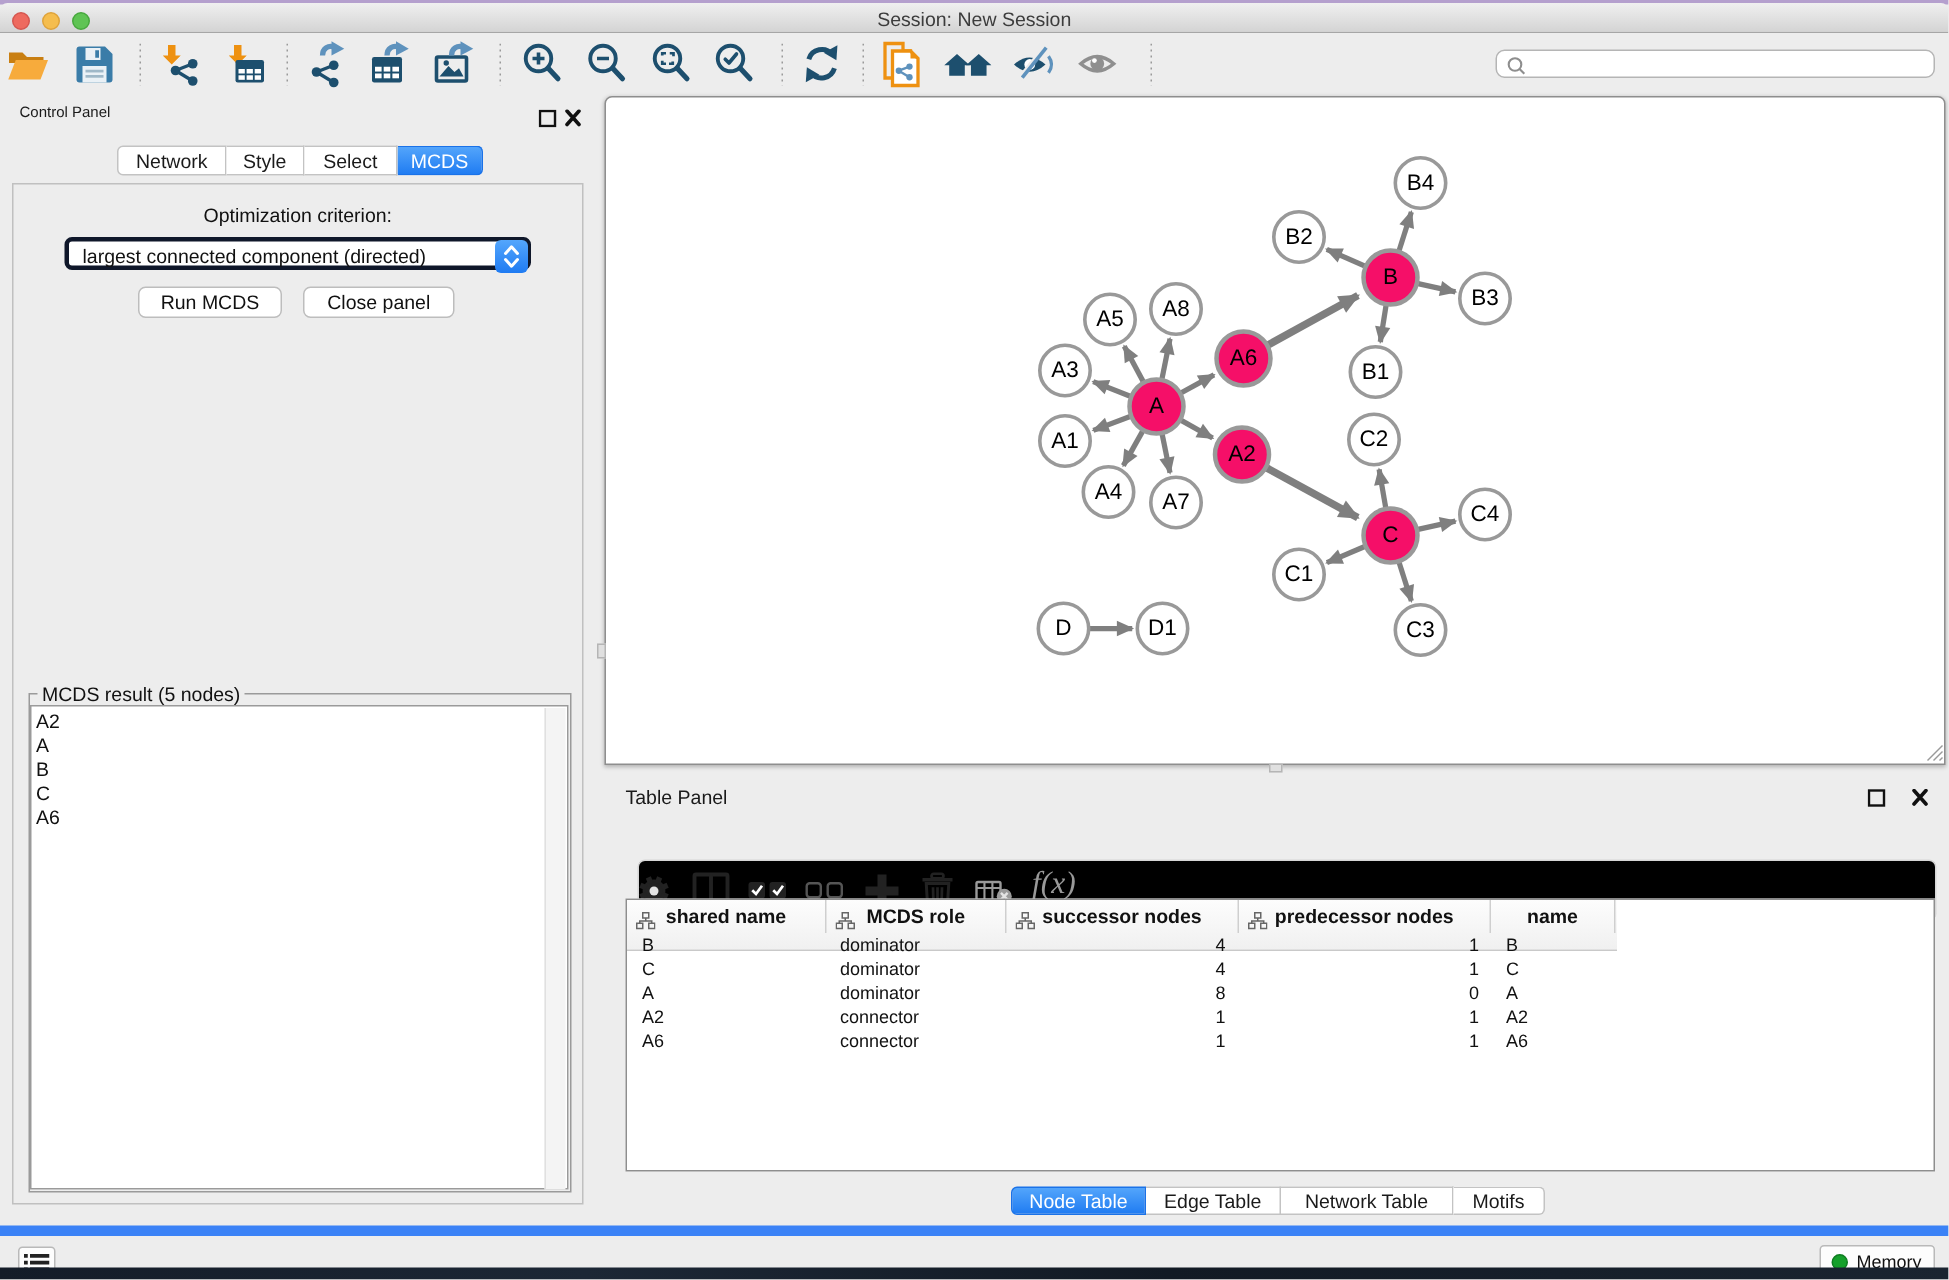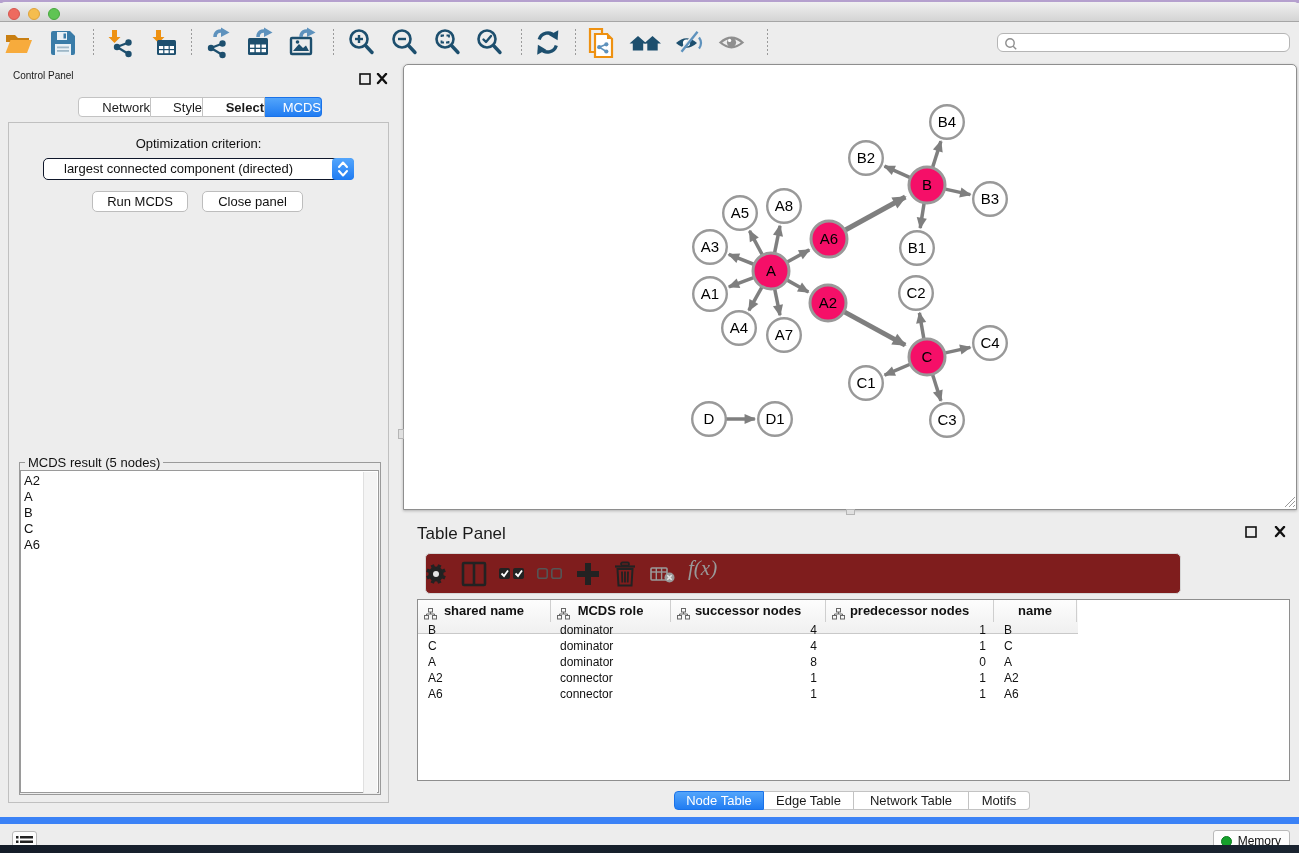--- a/index.html
+++ b/index.html
@@ -63,6 +63,7 @@
   <div class="tl" style="left:8px; background:#ee6a5f; border:0.5px solid #d55750;"></div>
   <div class="tl" style="left:28px; background:#f5bd4e; border:0.5px solid #dfa33b;"></div>
   <div class="tl" style="left:48px; background:#5fc454; border:0.5px solid #48a83e;"></div>
+  <div id="title-text">Session: New Session</div>
 </div>
 <div class="abs" id="toolbar">
   <div class="tsep" style="left:93px;"></div>

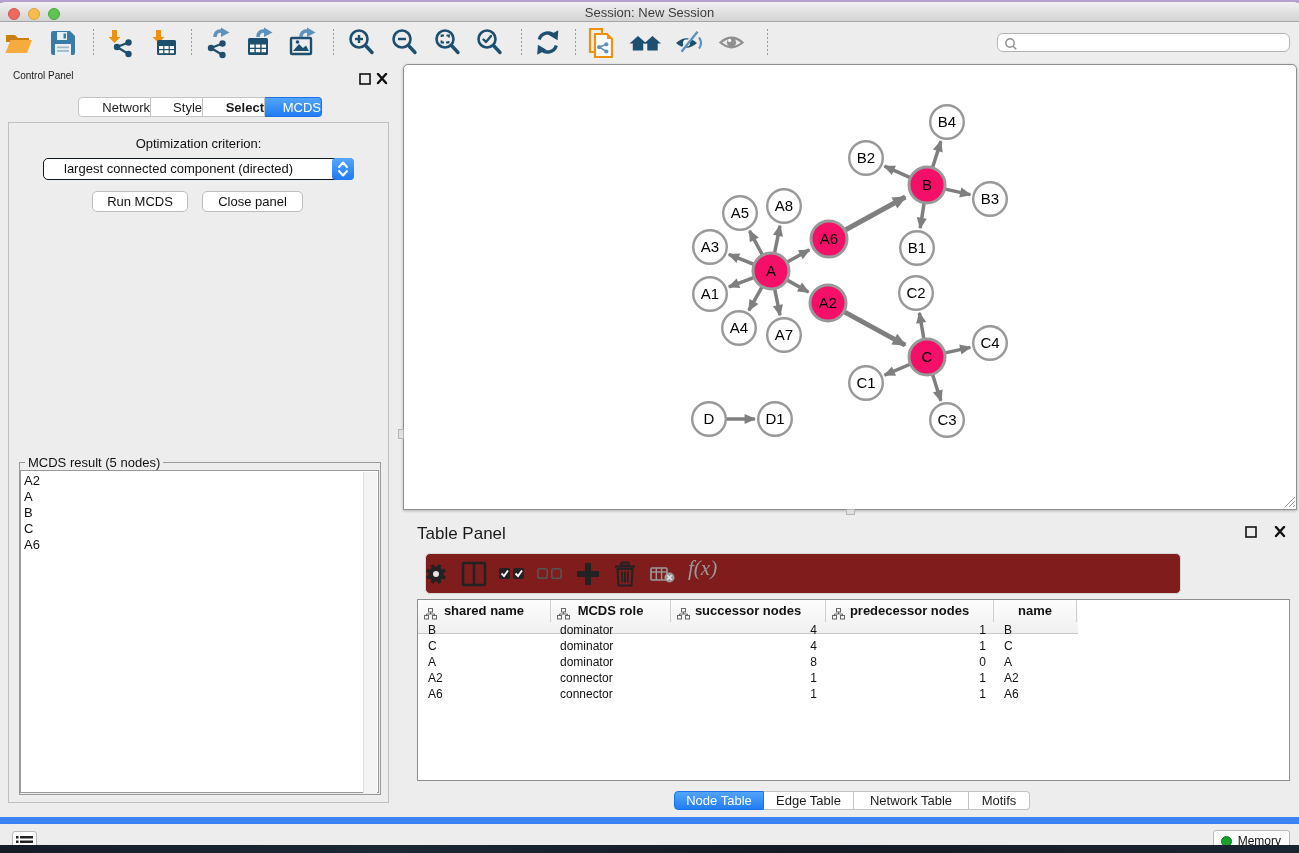--- a/index.html
+++ b/index.html
@@ -21,7 +21,7 @@
 
 #cp-header-text { left:13px; top:70px; font-size:10px; color:#1a1a1a; }
 #cp-tabs { left:78px; top:97px; height:20px; display:flex; font-size:13px; }
-.cptab { background:#fff; border:1px solid #c3c3c3; border-left:none; color:#1a1a1a; text-align:right; line-height:19px; }
+.cptab { background:#fff; border:1px solid #c3c3c3; border-left:none; color:#1a1a1a; text-align:center; line-height:19px; }
 .cptab.first { border-left:1px solid #c3c3c3; border-radius:4px 0 0 4px; }
 .cptab.sel { background:linear-gradient(#53a5fb,#207cf2); color:#fff; border-color:#1a72e8; border-radius:0 4px 4px 0; }
 #cp-box { left:8px; top:122px; width:381px; height:681px; border:1px solid #c0c0c0; background:#ededed; }

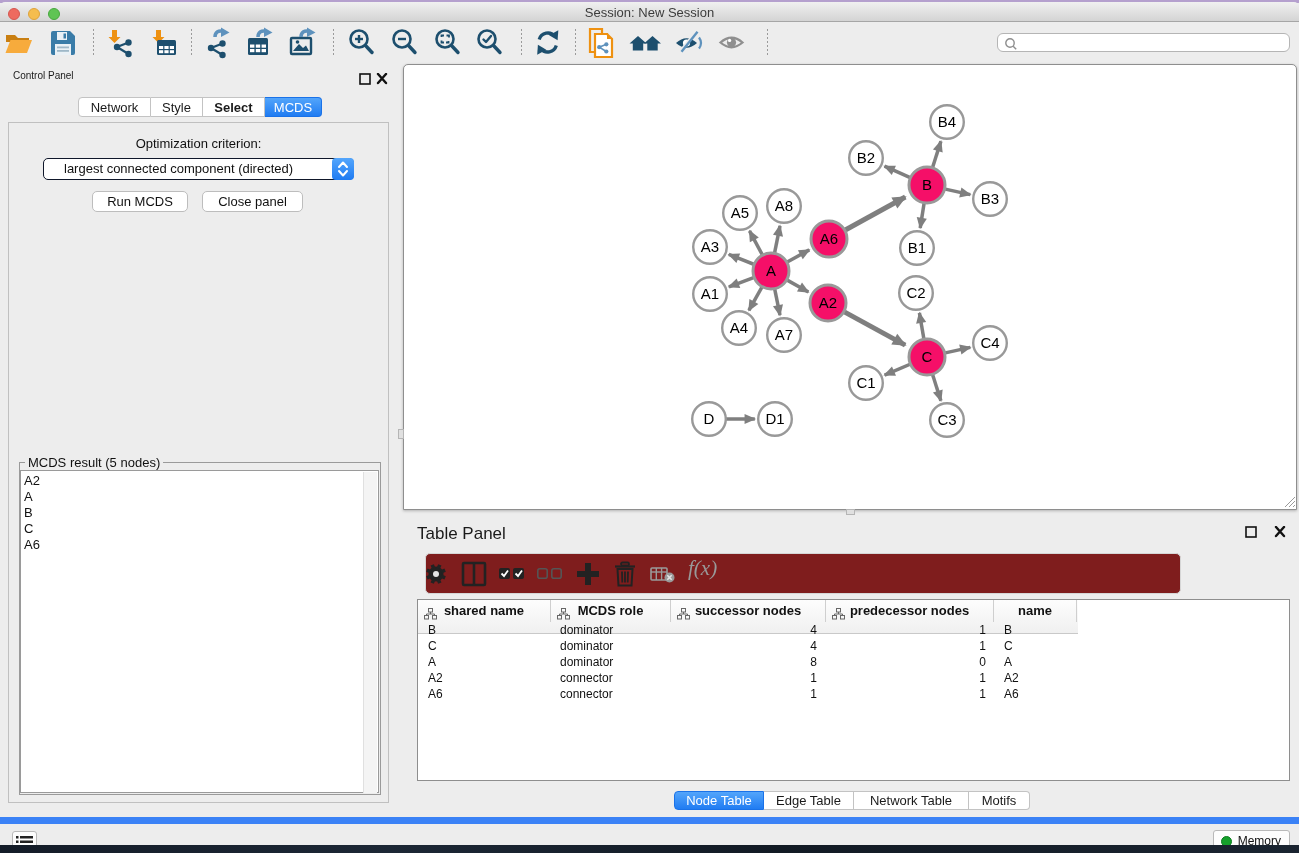--- a/index.html
+++ b/index.html
@@ -209,7 +209,7 @@
 <div class="abs" id="cp-tabs">
   <div class="cptab first" style="width:73px;">Network</div>
   <div class="cptab" style="width:52px;">Style</div>
-  <div class="cptab" style="width:62px;font-weight:bold;">Select</div>
+  <div class="cptab" style="width:62px;">Select</div>
   <div class="cptab sel" style="width:57px;">MCDS</div>
 </div>
 <div class="abs" id="cp-box"></div>

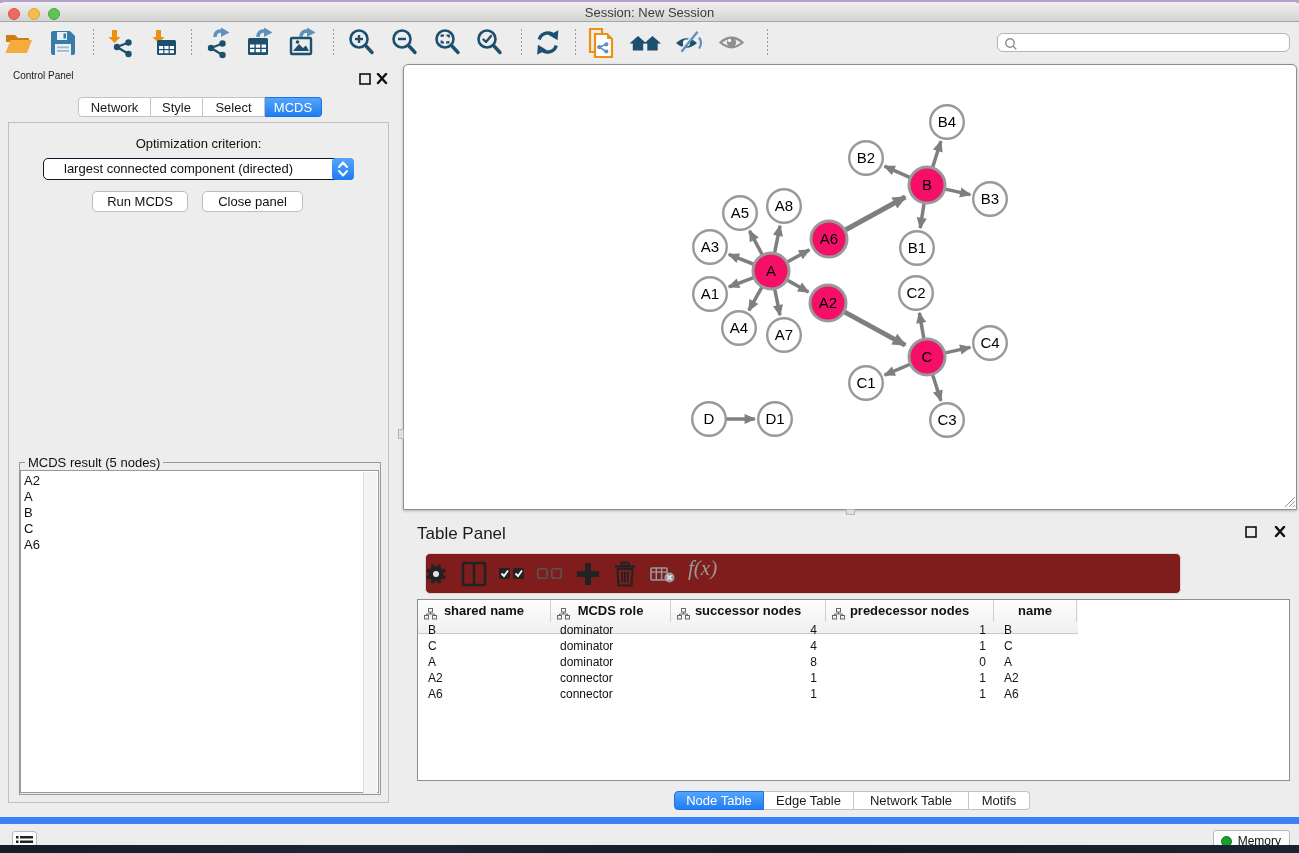--- a/index.html
+++ b/index.html
@@ -26,7 +26,7 @@
 .cptab.sel { background:linear-gradient(#53a5fb,#207cf2); color:#fff; border-color:#1a72e8; border-radius:0 4px 4px 0; }
 #cp-box { left:8px; top:122px; width:381px; height:681px; border:1px solid #c0c0c0; background:#ededed; }
 #opt-label { left:0; top:136px; width:397px; text-align:center; font-size:13px; color:#111; }
-#cp-select { left:43px; top:158px; width:311px; height:22px; background:#fff; border:1px solid #0f172a; border-radius:5px; font-size:13px; line-height:20px; padding-left:20px; color:#111; }
+#cp-select { left:43px; top:158px; width:311px; height:22px; background:#fff; border:3px solid #0f172a; border-radius:5px; font-size:13px; line-height:20px; padding-left:9px; color:#111; }
 #cp-select .stepper { position:absolute; right:-1px; top:-1px; width:22px; height:22px; background:linear-gradient(#54a6fc,#1f7bf2); border-radius:4px; }
 .btn { position:absolute; background:#fff; border:1px solid #bdbdbd; border-radius:5px; font-size:13px; text-align:center; color:#111; }
 #fieldset { left:19px; top:462px; width:362px; height:333px; border:1px solid #9a9a9a; }

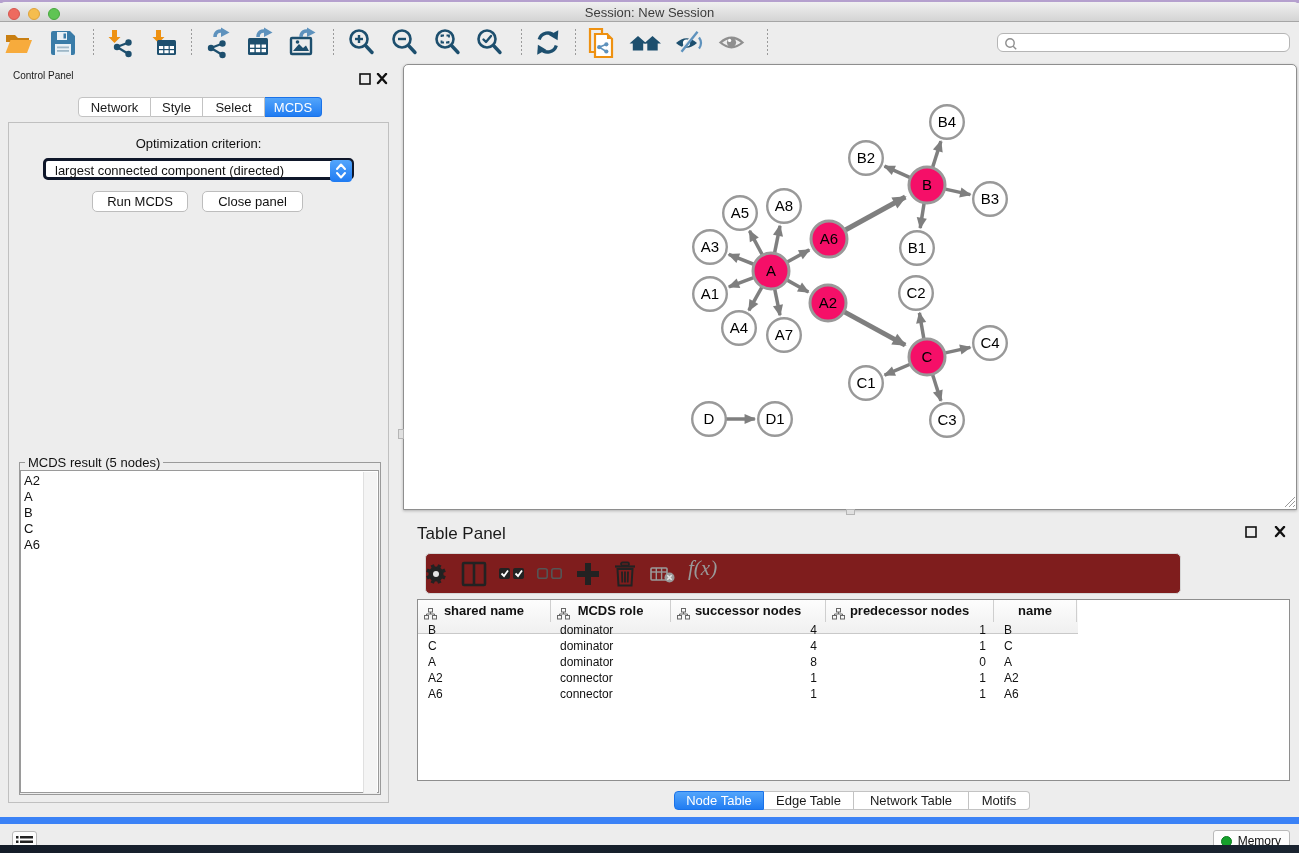--- a/index.html
+++ b/index.html
@@ -39,7 +39,7 @@
 #nw-title { position:absolute; top:4px; width:100%; text-align:center; font-size:13px; color:#3c3c3c; }
 #graph { position:absolute; left:0; top:22px; }
 
-#tp-header-text { left:417px; top:524px; font-size:17px; color:#1a1a1a;text-align:center; }
+#tp-header-text { left:417px; top:524px; font-size:13px; color:#1a1a1a;text-align:center; }
 #tp-toolbar { left:425px; top:553px; width:756px; height:41px; background:#7f1d1d; border:1px solid #d6d6d6; border-radius:5px; }
 #tp-table { left:417px; top:599px; width:873px; height:182px; background:#fff; border:1px solid #8e8e8e; }
 #tp-thead { font-size:13px; position:absolute; left:0; top:0; width:660px; height:34px; background:linear-gradient(#fdfdfd,#f0f0f0); border-bottom:1px solid #c9c9c9; font-size:12px; color:#111;font-weight:bold; }

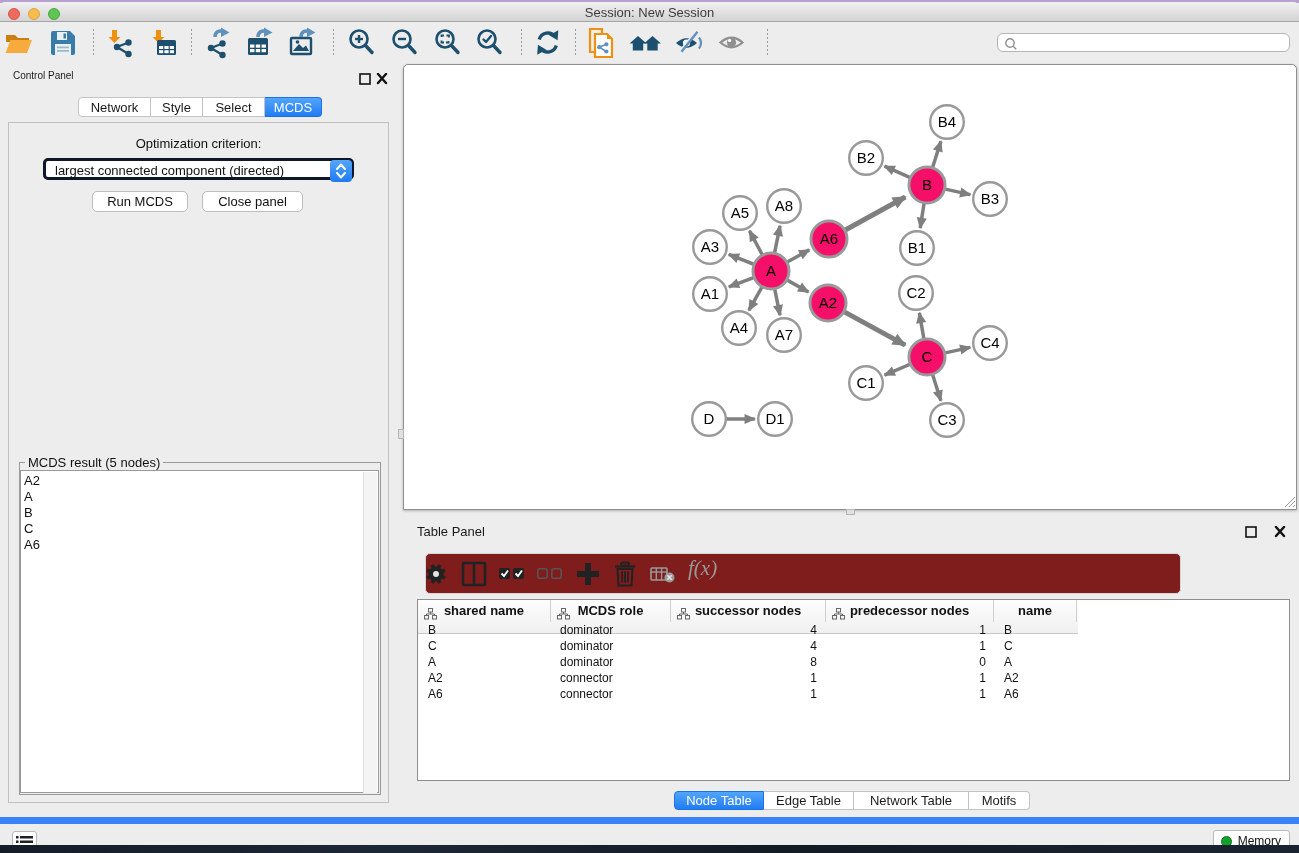--- a/index.html
+++ b/index.html
@@ -40,7 +40,7 @@
 #graph { position:absolute; left:0; top:22px; }
 
 #tp-header-text { left:417px; top:524px; font-size:13px; color:#1a1a1a;text-align:center; }
-#tp-toolbar { left:425px; top:553px; width:756px; height:41px; background:#7f1d1d; border:1px solid #d6d6d6; border-radius:5px; }
+#tp-toolbar { left:425px; top:573px; width:866px; height:41px; background:#000000; border:1px solid #d6d6d6; border-radius:5px; }
 #tp-table { left:417px; top:599px; width:873px; height:182px; background:#fff; border:1px solid #8e8e8e; }
 #tp-thead { font-size:13px; position:absolute; left:0; top:0; width:660px; height:34px; background:linear-gradient(#fdfdfd,#f0f0f0); border-bottom:1px solid #c9c9c9; font-size:12px; color:#111;font-weight:bold; }
 .th { position:absolute; top:0; height:22px; border-right:1px solid #cfcfcf; text-align:center; line-height:22px; font-size:13px; }

